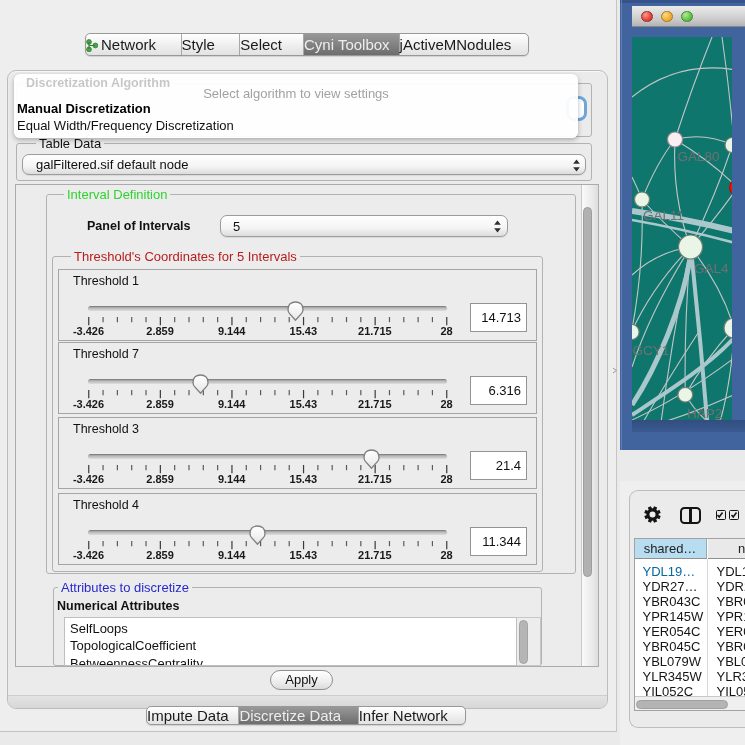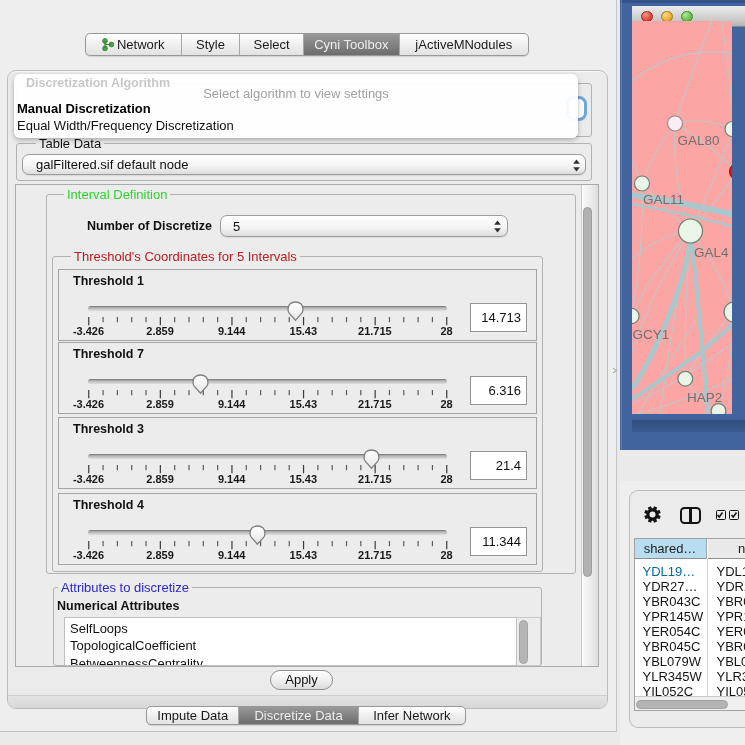--- a/index.html
+++ b/index.html
@@ -15,7 +15,7 @@
 .slbl{position:absolute;top:55px;width:56px;margin-left:-28px;text-align:center;font-size:11px;font-weight:bold;color:#191919}
 .thumb{position:absolute;top:31px;margin-left:-8px}
 .seg{display:flex;position:absolute;border:1px solid #989898;border-radius:5px;background:linear-gradient(#ffffff,#eeeeee 55%,#e2e2e2);overflow:hidden;box-shadow:0 1px 1px rgba(0,0,0,0.12)}
-.seg>div{font-size:13px;color:#1a1a1a;text-align:center;border-left:1px solid #a8a8a8}
+.seg>div{font-size:15px;color:#1a1a1a;border-left:1px solid #a8a8a8}
 .seg>div:first-child{border-left:none}
 .seg>div.sel{background:linear-gradient(#989898,#6d6d6d);color:#ededed}
 .net-lbl{font-size:13.5px;fill:#707070;font-family:"Liberation Sans",sans-serif}

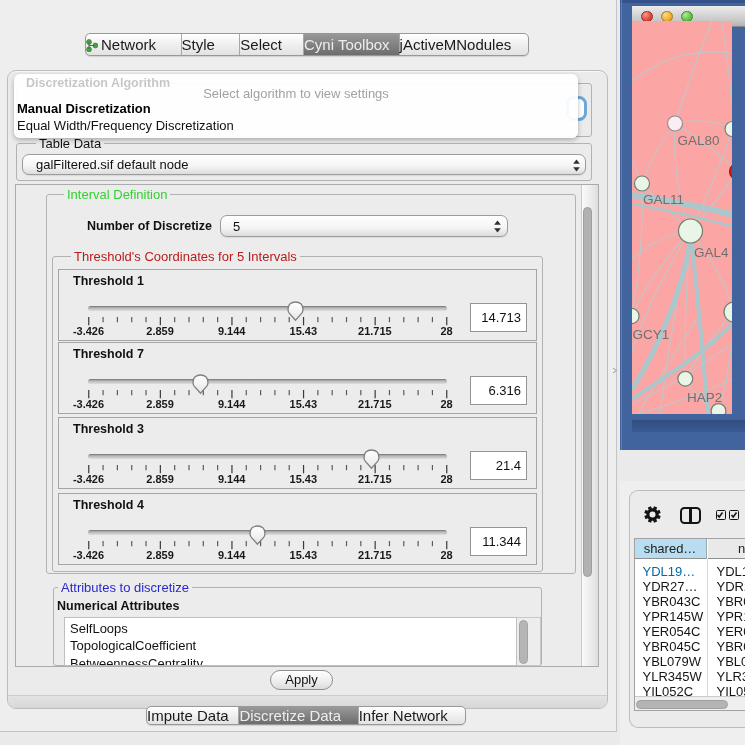--- a/index.html
+++ b/index.html
@@ -313,7 +313,7 @@
     <div class="abs" style="left:49.5px;top:4.8px;width:11.5px;height:11.5px;border-radius:50%;background:radial-gradient(circle at 35% 30%,#b6e69c,#61c247 60%,#47a930);border:0.5px solid #3c8f27"></div>
   </div>
 
-  <div class="abs" style="left:11.5px;top:21px;width:100px;height:393px;background:#fca5a5;overflow:hidden">
+  <div class="abs" style="left:11.5px;top:37px;width:100px;height:393px;background:#0f766e;overflow:hidden">
     <svg width="114" height="394" style="position:absolute;left:0;top:0">
           <path d="M 58.5 210 Q 40 160 43 102.5" fill="none" stroke="#c2c6c6" stroke-width="1.1"></path>
           <path d="M 58.5 210 Q 30 185 10 162.5" fill="none" stroke="#c2c6c6" stroke-width="1.1"></path>

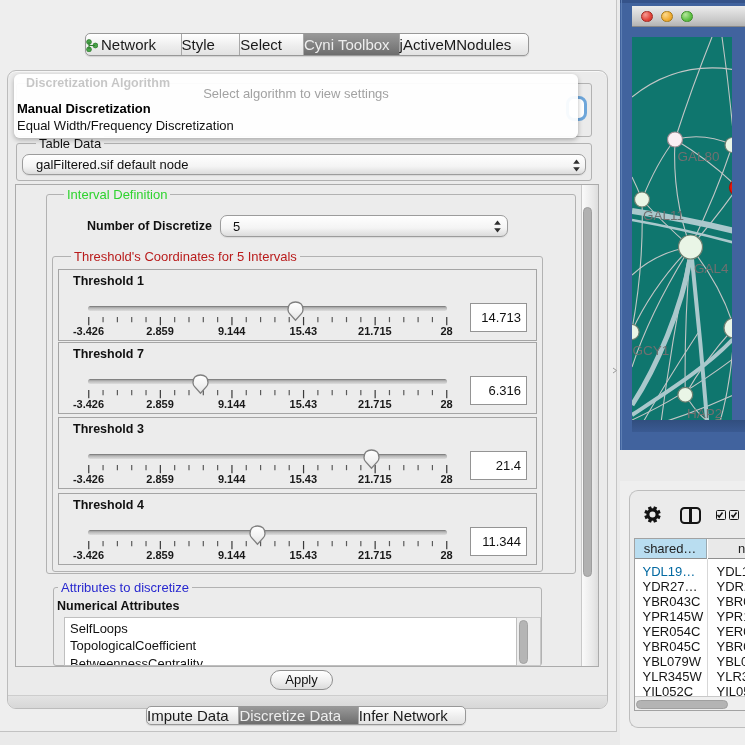--- a/index.html
+++ b/index.html
@@ -65,7 +65,7 @@
   <div class="grp" style="left:46px;top:194px;width:530px;height:380px"></div>
   <div class="glabel" style="left:64px;top:187px;background:#ececec;color:#2fd32f">Interval Definition</div>
 
-  <div class="abs" style="left:87px;top:219px;font-size:12.5px;font-weight:bold;color:#111">Number of Discretize</div>
+  <div class="abs" style="left:87px;top:219px;font-size:12.5px;font-weight:bold;color:#111">Panel of Intervals</div>
   <div class="combo" style="left:220px;top:215px;width:288px;height:22px;border-radius:7px">
     <div class="abs" style="left:12px;top:0;line-height:21px">5</div>
     <svg class="abs" style="left:272px;top:4px" width="10" height="13">

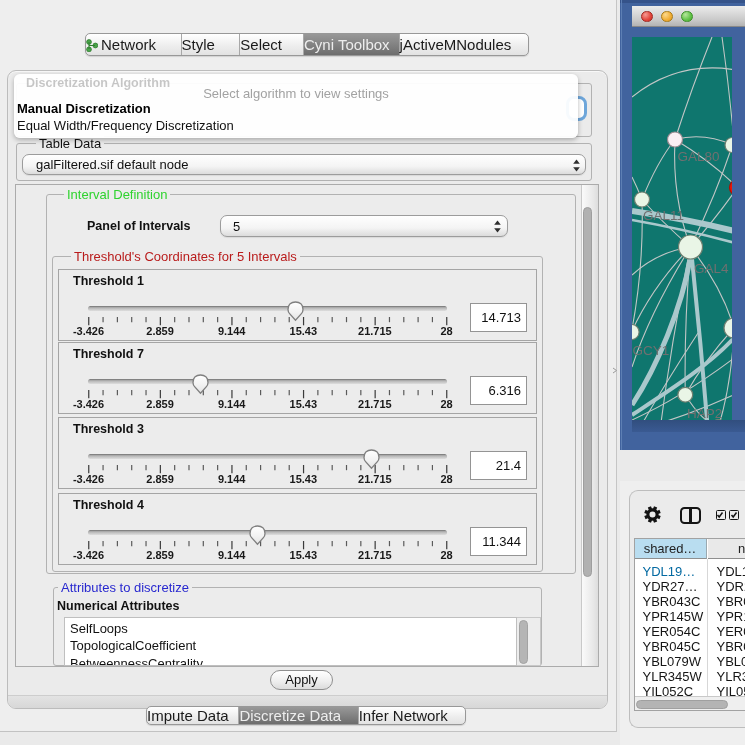--- a/index.html
+++ b/index.html
@@ -9,7 +9,7 @@
 .grp{position:absolute;border:1px solid #b2b2b2;border-radius:3px}
 .glabel{position:absolute;font-size:13px;padding:0 3px;white-space:nowrap}
 .tpanel{position:absolute;left:58px;width:479px;height:72px;border:1px solid #a5a5a5;background:#ececec}
-.tlabel{position:absolute;left:14px;top:4px;font-size:12.5px;font-weight:bold;color:#111}
+.tlabel{position:absolute;left:14px;top:4px;font-size:12.5px;font-weight:normal;color:#111}
 .track{position:absolute;left:29px;top:36px;width:359px;height:5px;border-radius:2.5px;background:linear-gradient(#6e6e6e,#b4b4b4 35%,#dedede);}
 .vbox{position:absolute;left:411px;top:33px;width:57px;height:29px;background:#fff;border:1px solid #949494;font-size:13px;color:#111;text-align:right;line-height:27px;padding-right:5px}
 .slbl{position:absolute;top:55px;width:56px;margin-left:-28px;text-align:center;font-size:11px;font-weight:bold;color:#191919}

